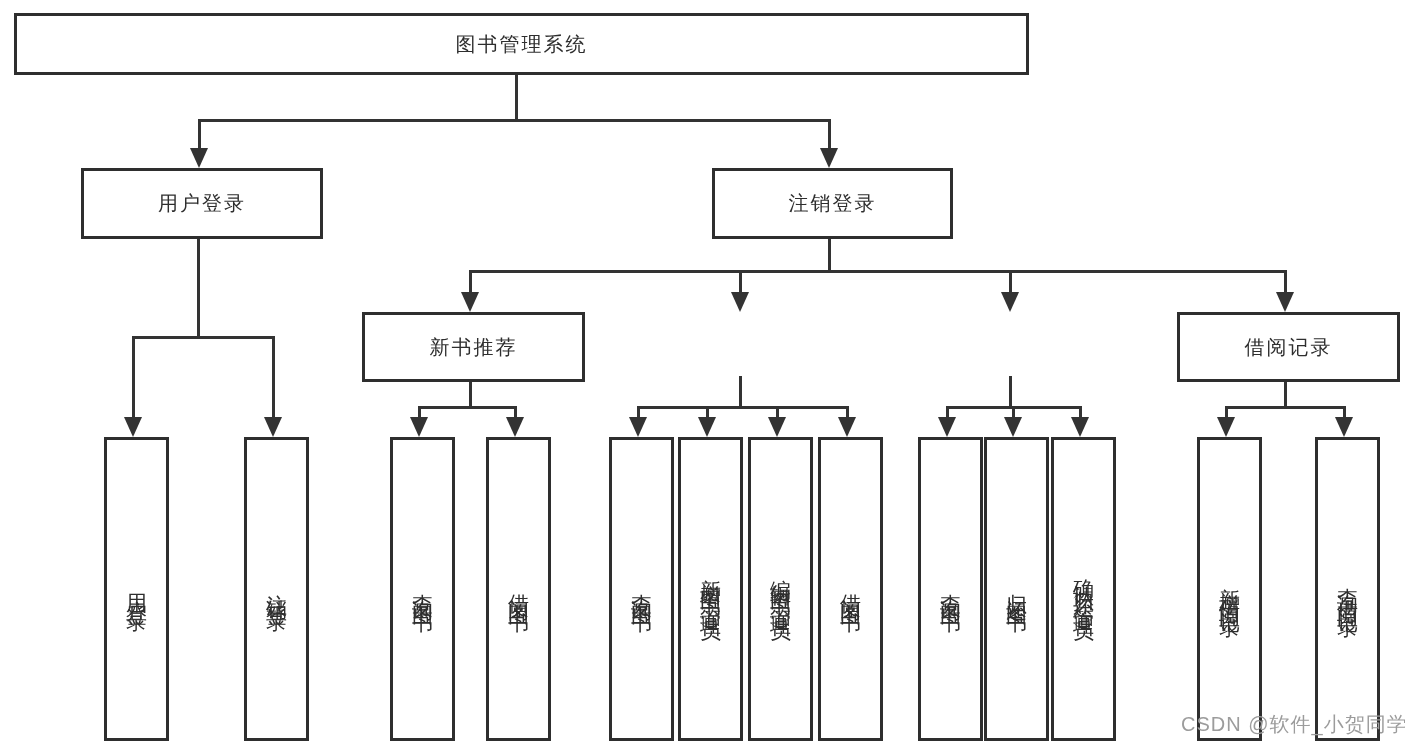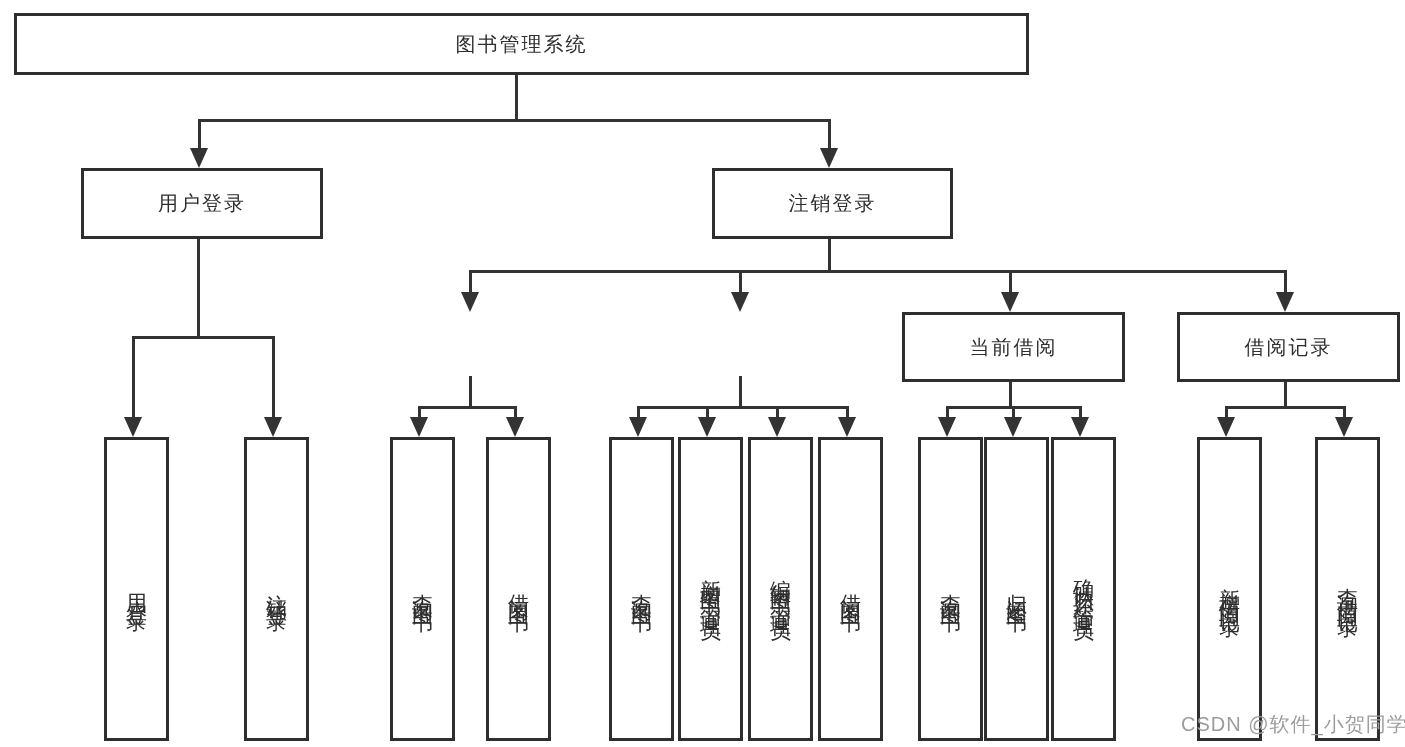--- a/index.html
+++ b/index.html
@@ -101,6 +101,9 @@
     <span>注销登录</span>
   </div>
 
+  <div class="node" style="left:362px;top:312px;width:217px;height:64px;">
+    <span>新书推荐</span>
+  </div>
   <div class="node" style="left:902px;top:312px;width:217px;height:64px;">
     <span>当前借阅</span>
   </div>

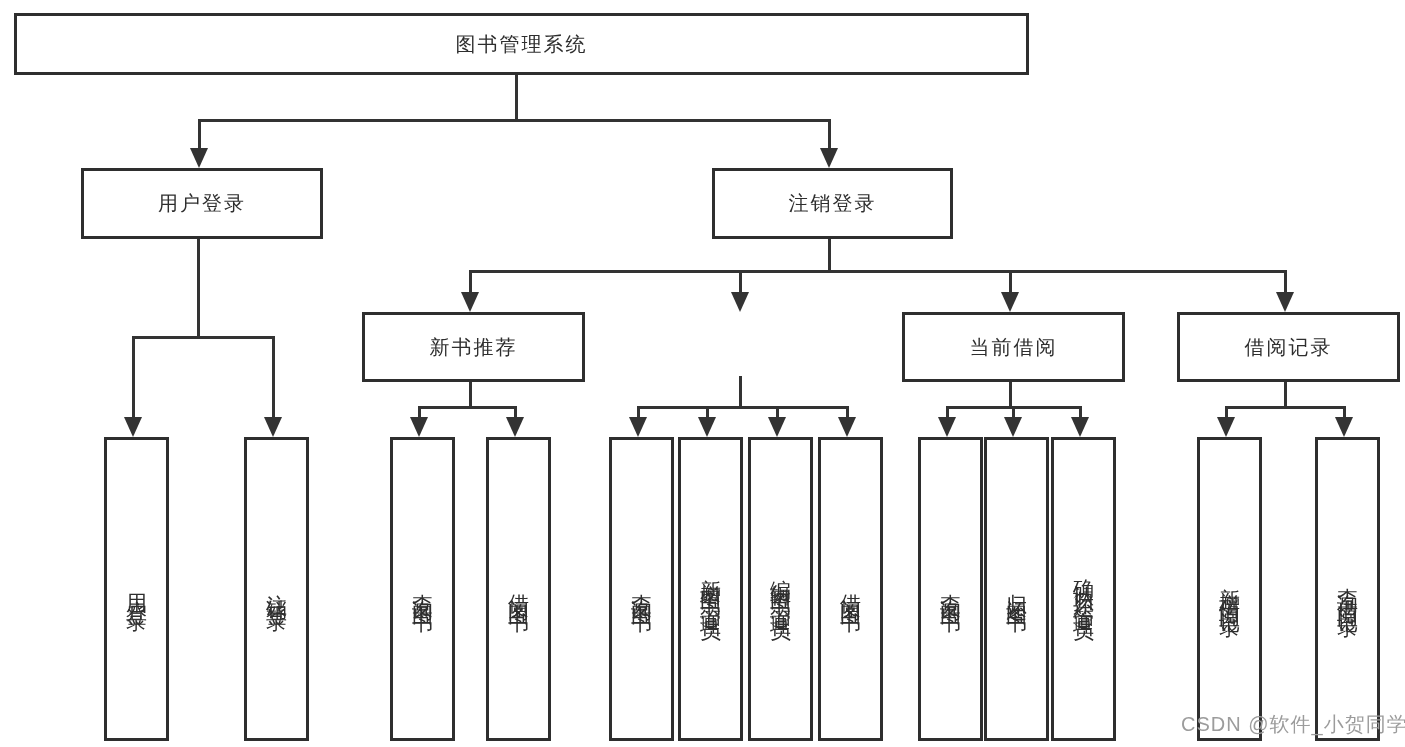--- a/index.html
+++ b/index.html
@@ -104,9 +104,6 @@
   <div class="node" style="left:362px;top:312px;width:217px;height:64px;">
     <span>新书推荐</span>
   </div>
-  <div class="node" style="left:902px;top:312px;width:217px;height:64px;">
-    <span>当前借阅</span>
-  </div>
   <div class="node" style="left:1177px;top:312px;width:217px;height:64px;">
     <span>借阅记录</span>
   </div>

